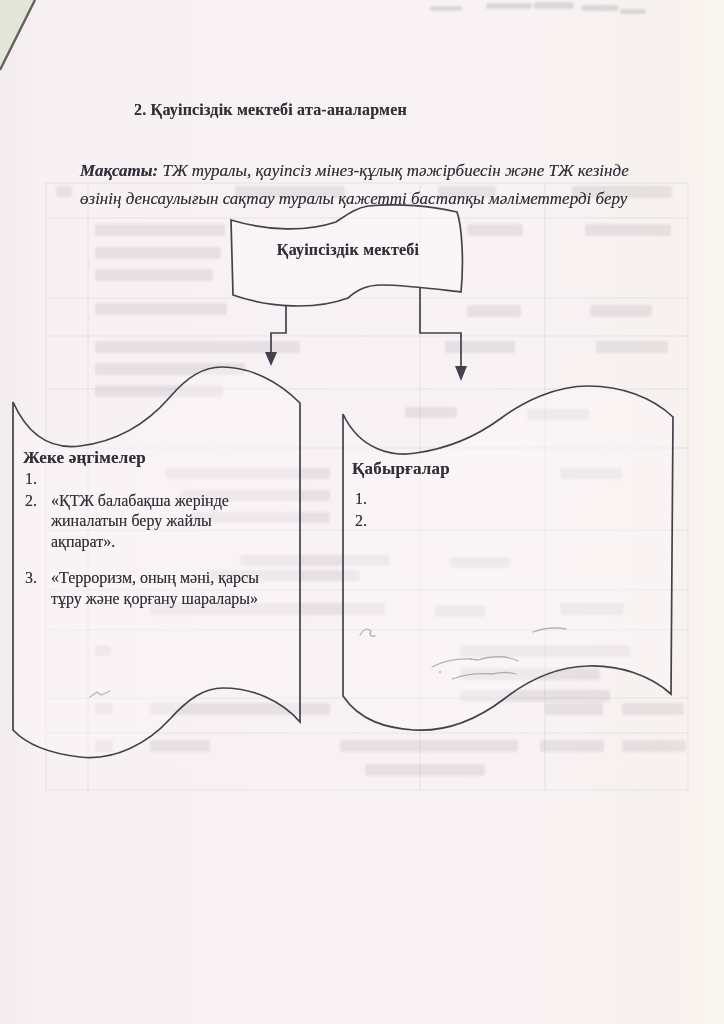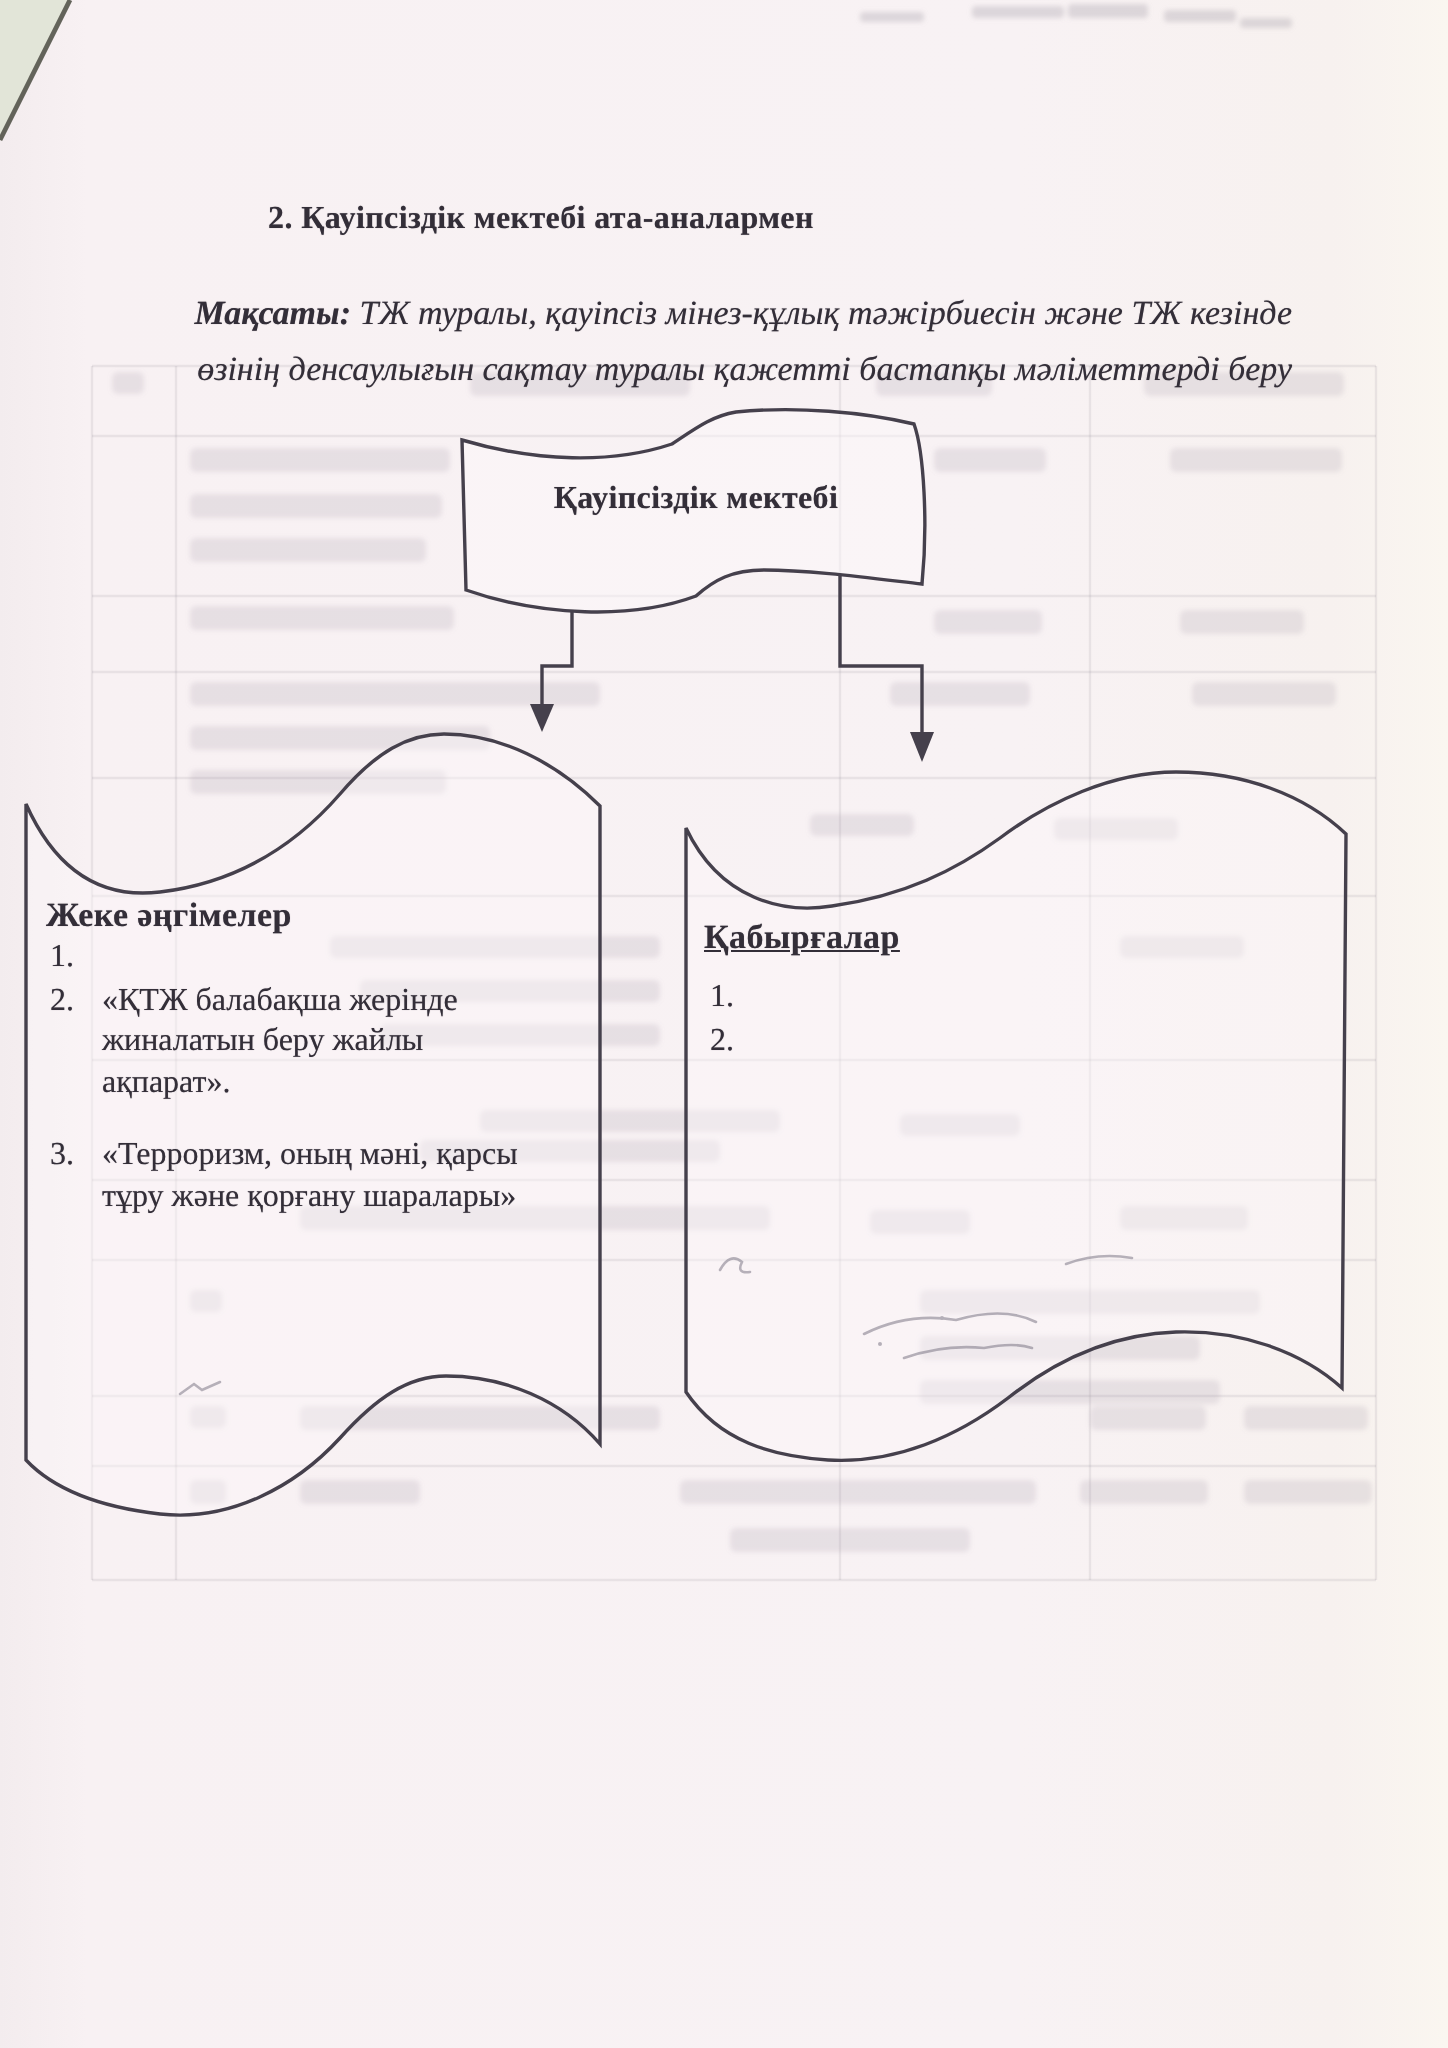--- a/index.html
+++ b/index.html
@@ -23,8 +23,8 @@
     font-size:16px;font-weight:bold;letter-spacing:.2px;
   }
   .goal{
-    left:80px;top:143px;width:566px;
-    font-size:17px;font-style:italic;line-height:28px;text-align:right;
+    left:80px;top:157px;width:566px;
+    font-size:17px;font-style:italic;line-height:28px;text-align:left;
     white-space:pre-line;
   }
   .goal .goal-label{font-weight:bold;}

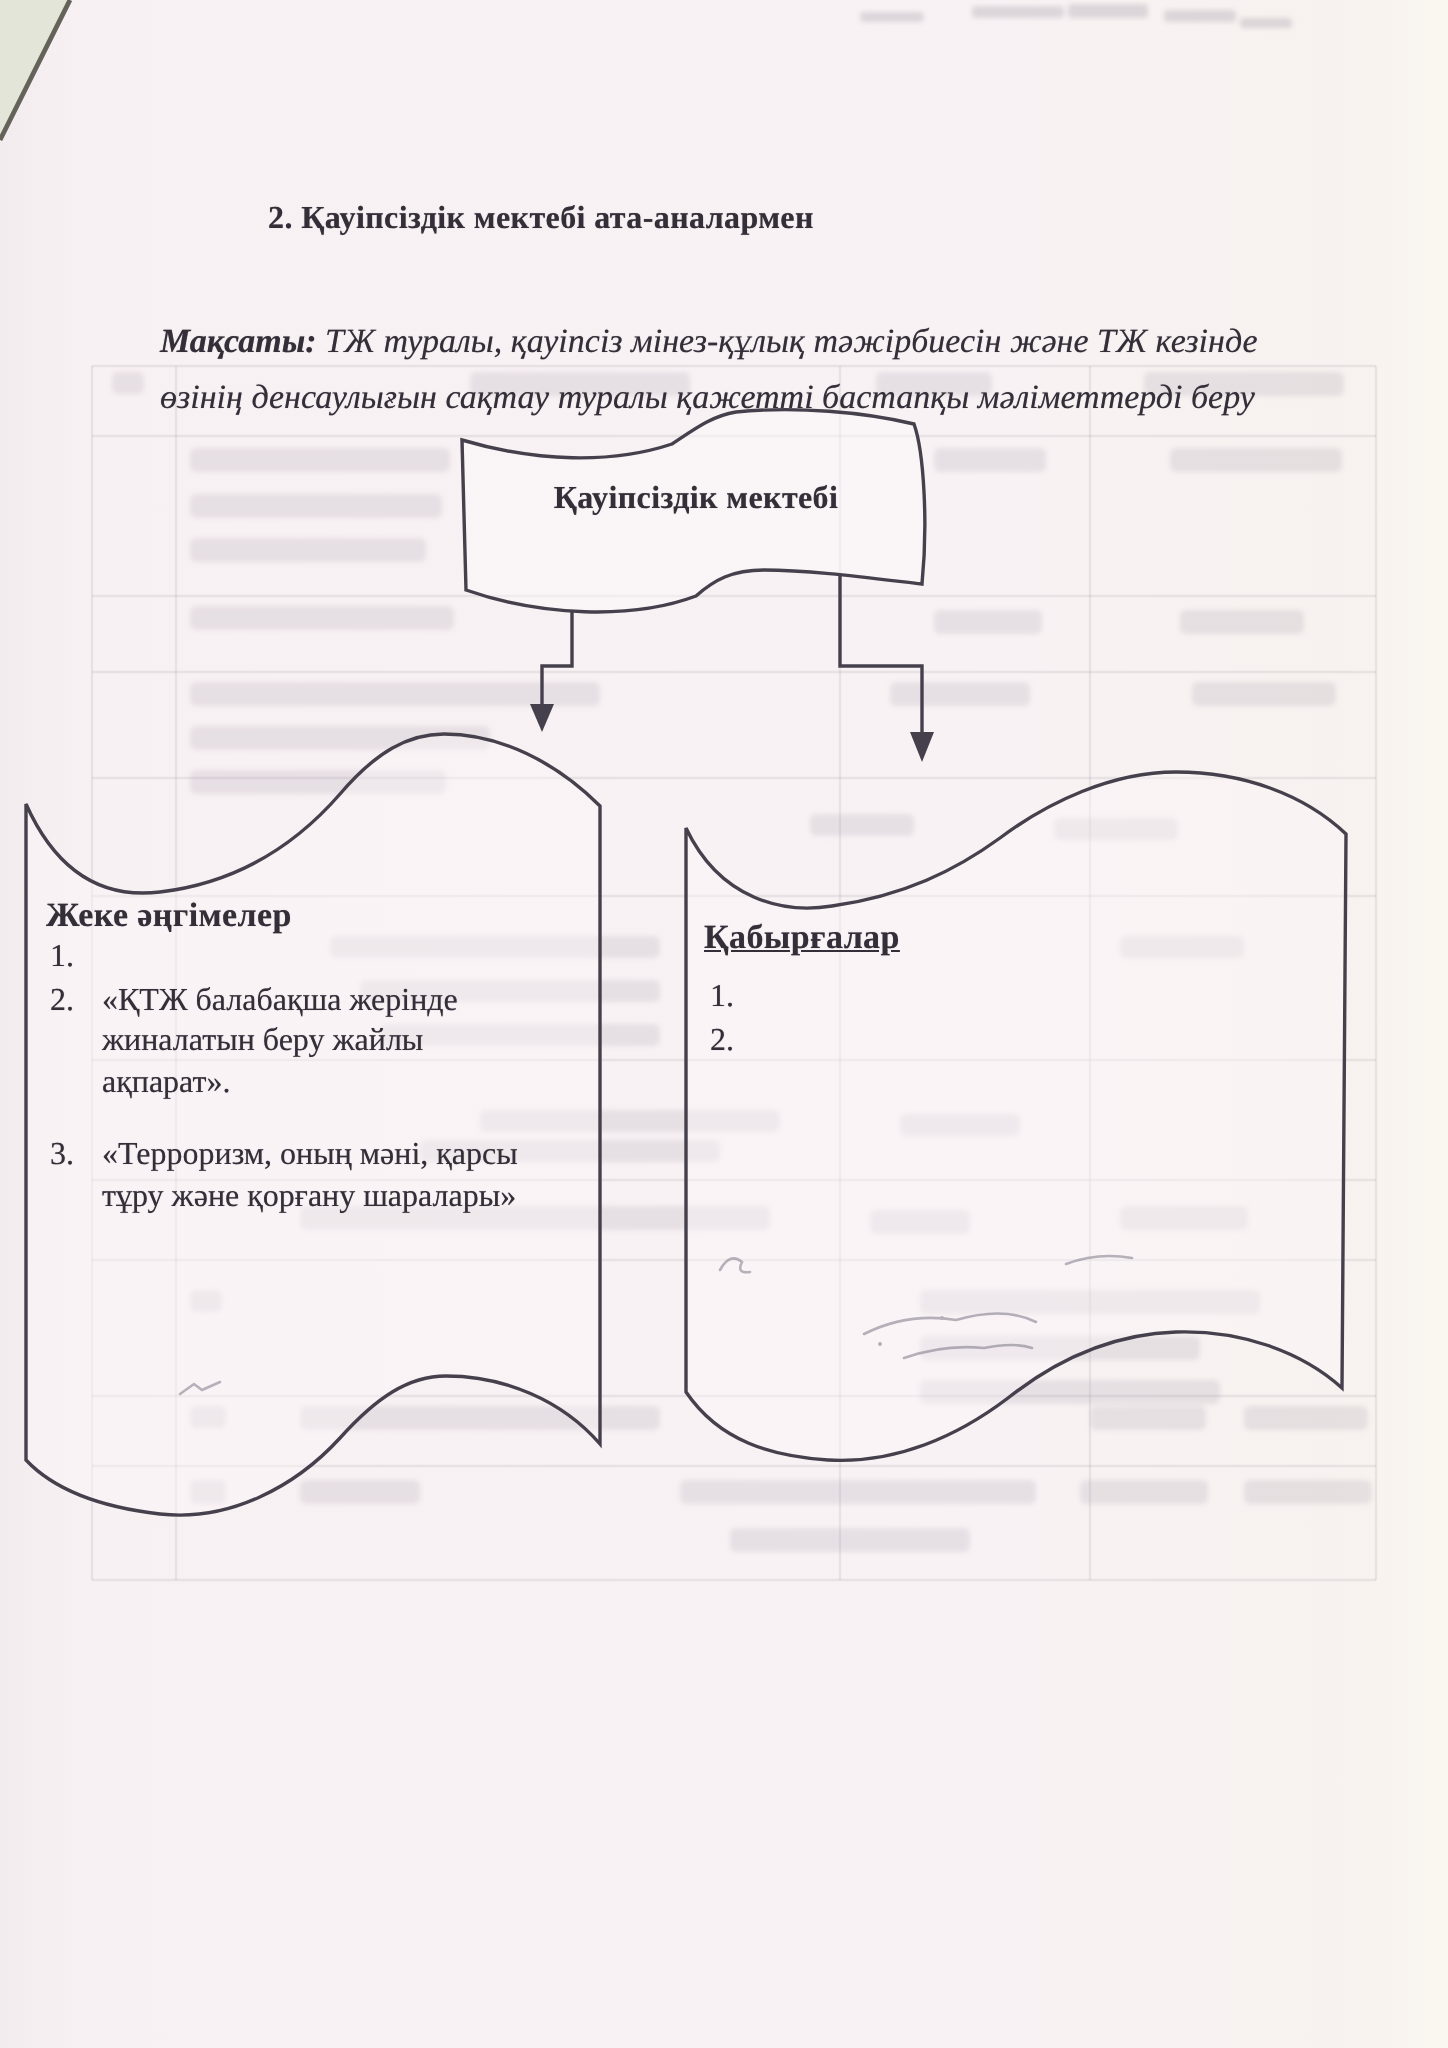--- a/index.html
+++ b/index.html
@@ -34,7 +34,7 @@
   }
   .panel-title{font-size:17px;font-weight:bold;letter-spacing:.2px;}
   .left-title{left:23px;top:448px;width:200px;}
-  .right-title{left:352px;top:459px;width:200px;text-decoration:underline;}
+  .right-title{left:352px;top:459px;width:200px;}
   .list{position:absolute;font-size:16px;line-height:20.5px;}
   .left-list{left:25px;top:469px;width:280px;}
   .right-list{left:355px;top:488px;width:310px;line-height:21px;}

